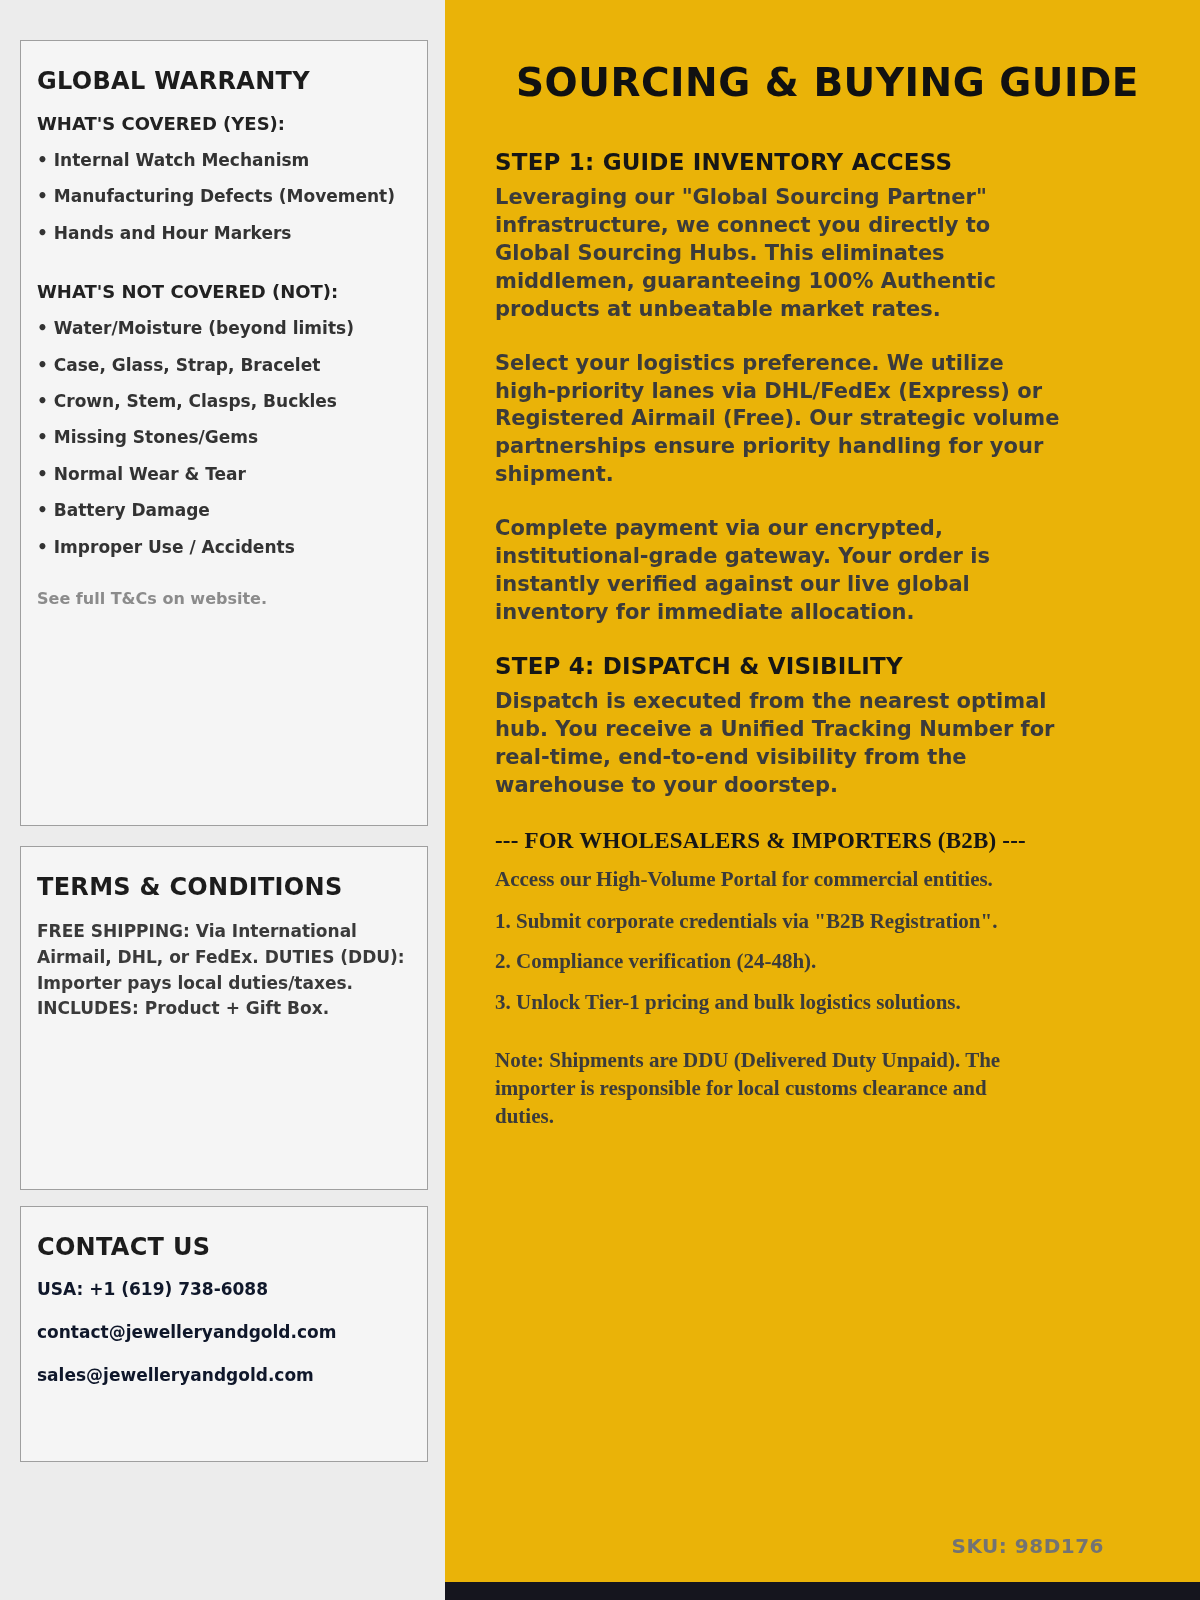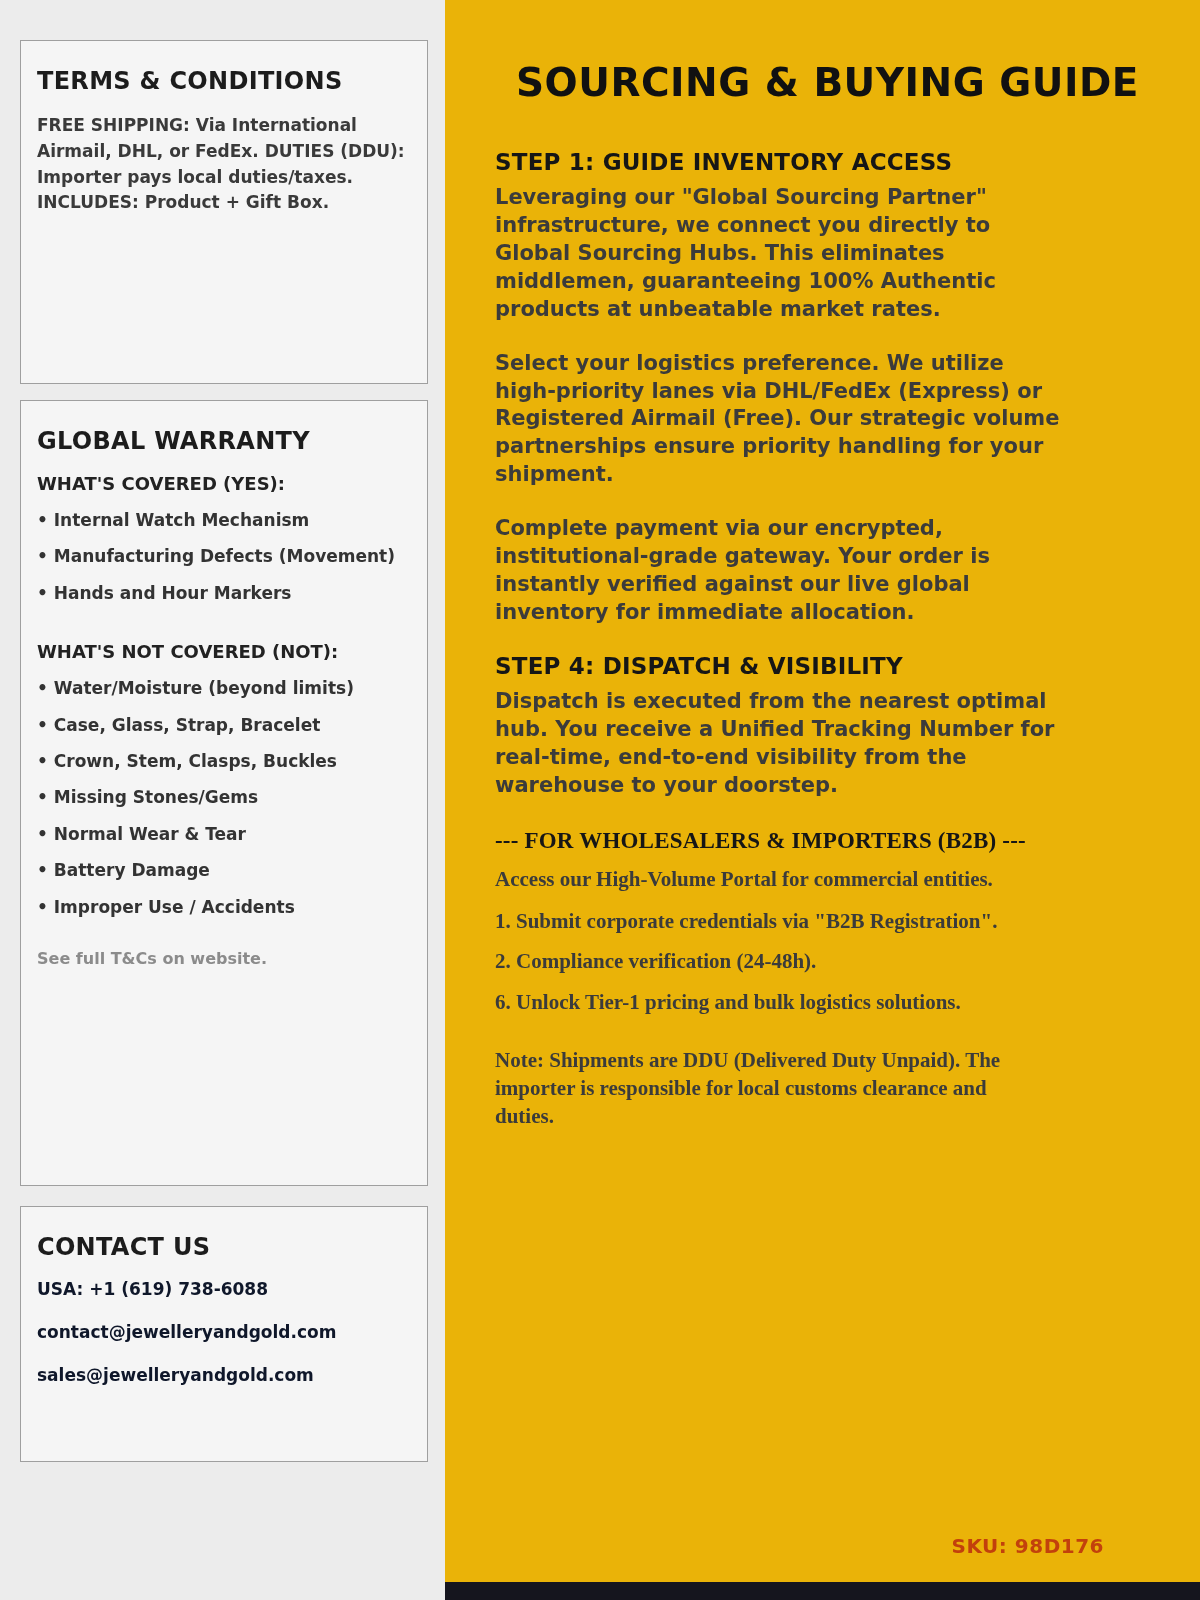--- a/index.html
+++ b/index.html
@@ -102,11 +102,6 @@
 
   <aside class="sidebar">
 
-    <section class="panel panel-terms">
-      <h2>TERMS &amp; CONDITIONS</h2>
-      <p class="terms-body">FREE SHIPPING: Via International Airmail, DHL, or FedEx.  DUTIES (DDU): Importer pays local duties/taxes.  INCLUDES: Product + Gift Box.</p>
-    </section>
-
     <section class="panel panel-warranty">
       <h2>GLOBAL WARRANTY</h2>
 
@@ -129,6 +124,11 @@
       </ul>
 
       <p class="footnote">See full T&amp;Cs on website.</p>
+    </section>
+
+    <section class="panel panel-terms">
+      <h2>TERMS &amp; CONDITIONS</h2>
+      <p class="terms-body">FREE SHIPPING: Via International Airmail, DHL, or FedEx.  DUTIES (DDU): Importer pays local duties/taxes.  INCLUDES: Product + Gift Box.</p>
     </section>
 
     <section class="panel panel-contact">

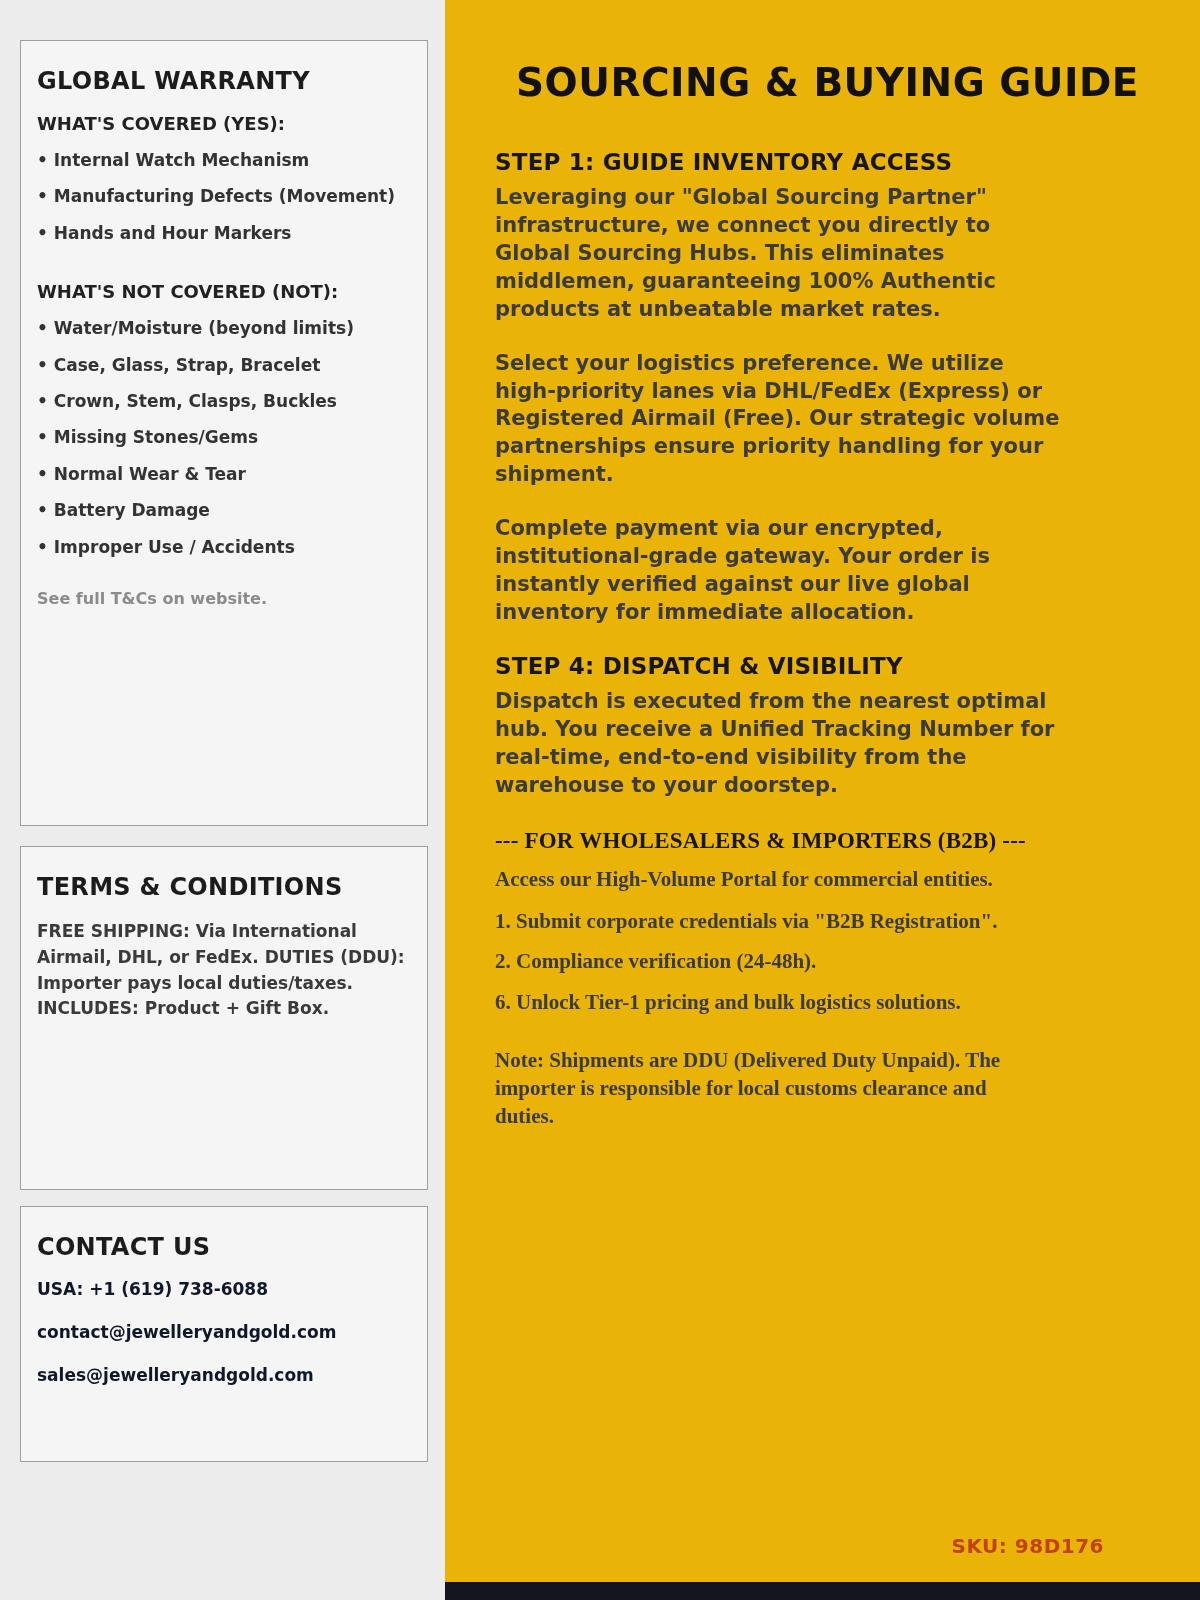--- a/index.html
+++ b/index.html
@@ -167,7 +167,7 @@
       <p class="intro">Access our High-Volume Portal for commercial entities.</p>
       <p class="b2b-item">1. Submit corporate credentials via "B2B Registration".</p>
       <p class="b2b-item">2. Compliance verification (24-48h).</p>
-      <p class="b2b-item">6. Unlock Tier-1 pricing and bulk logistics solutions.</p>
+      <p class="b2b-item">3. Unlock Tier-1 pricing and bulk logistics solutions.</p>
       <p class="note">Note: Shipments are DDU (Delivered Duty Unpaid). The importer is responsible for local customs clearance and duties.</p>
     </section>
 

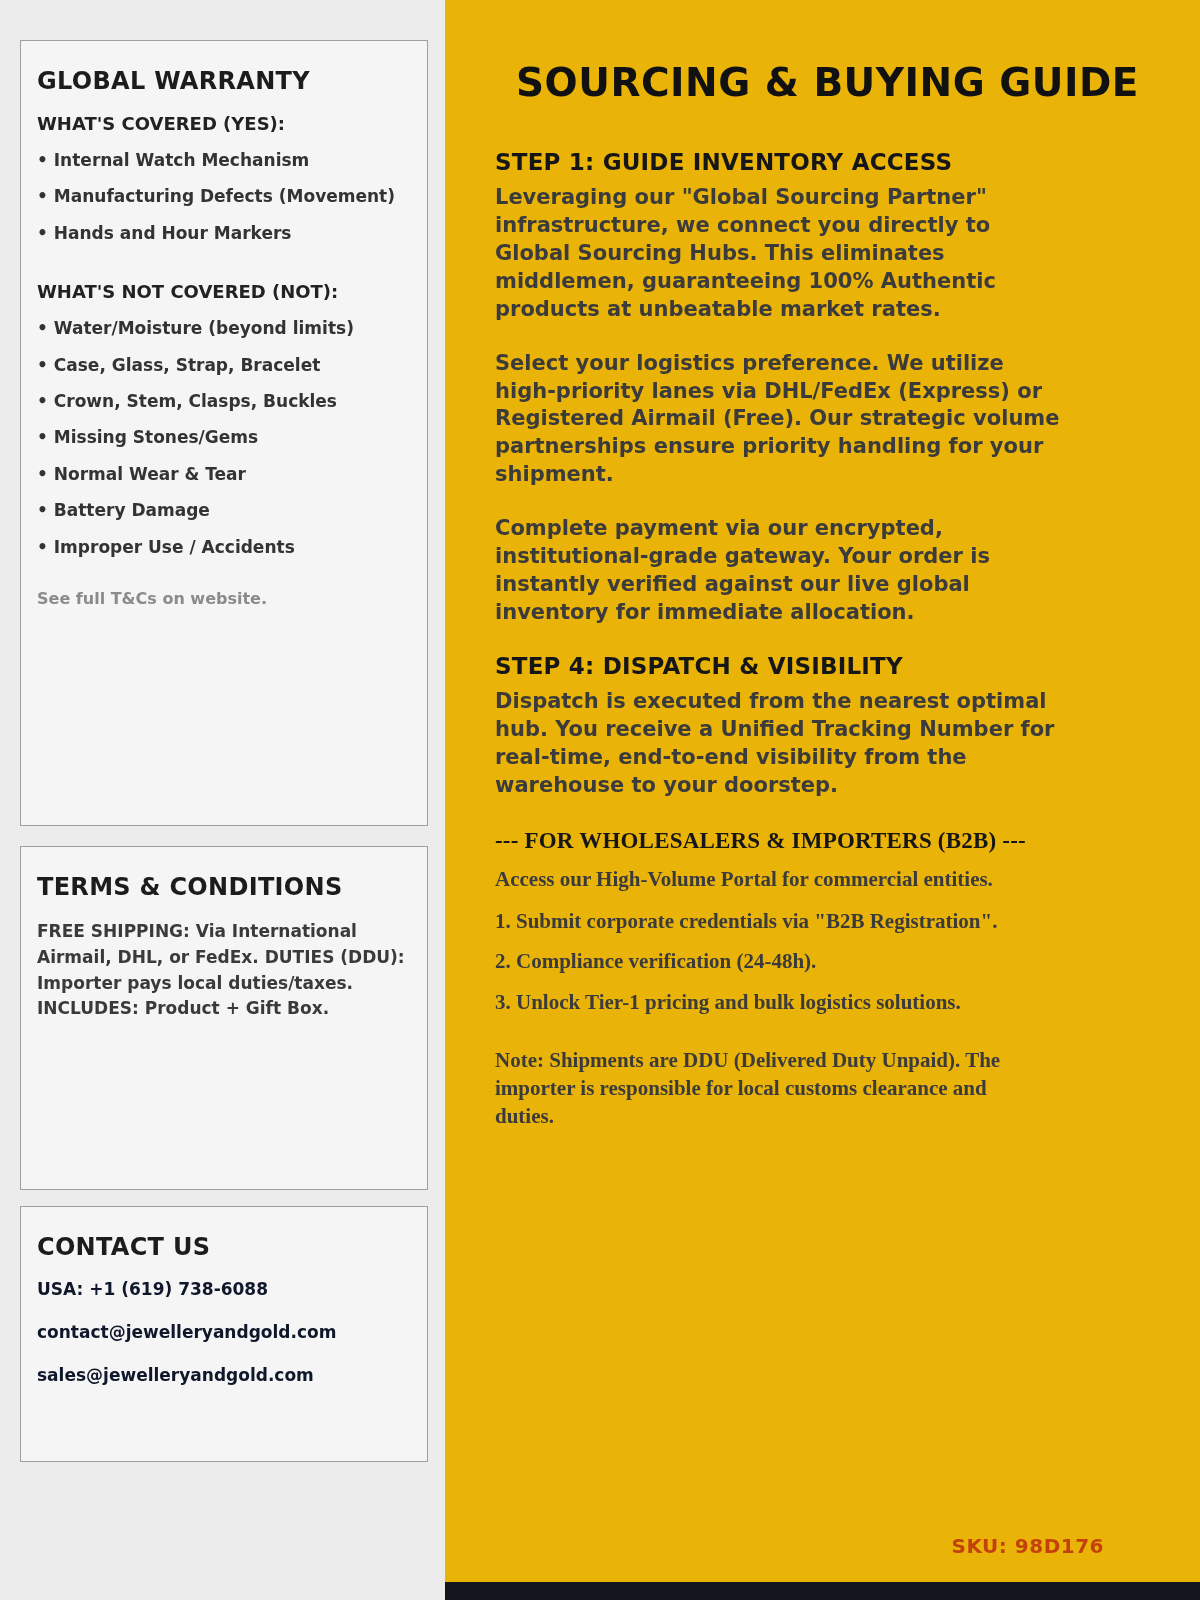--- a/index.html
+++ b/index.html
@@ -87,7 +87,7 @@
 
   .sku {
     position: absolute; right: 96px; bottom: 42px;
-    font-size: 20px; font-weight: 700; color: #c2410c;
+    font-size: 20px; font-weight: 700; color: #737373;
     letter-spacing: 0.5px;
   }
   .bottom-bar {

